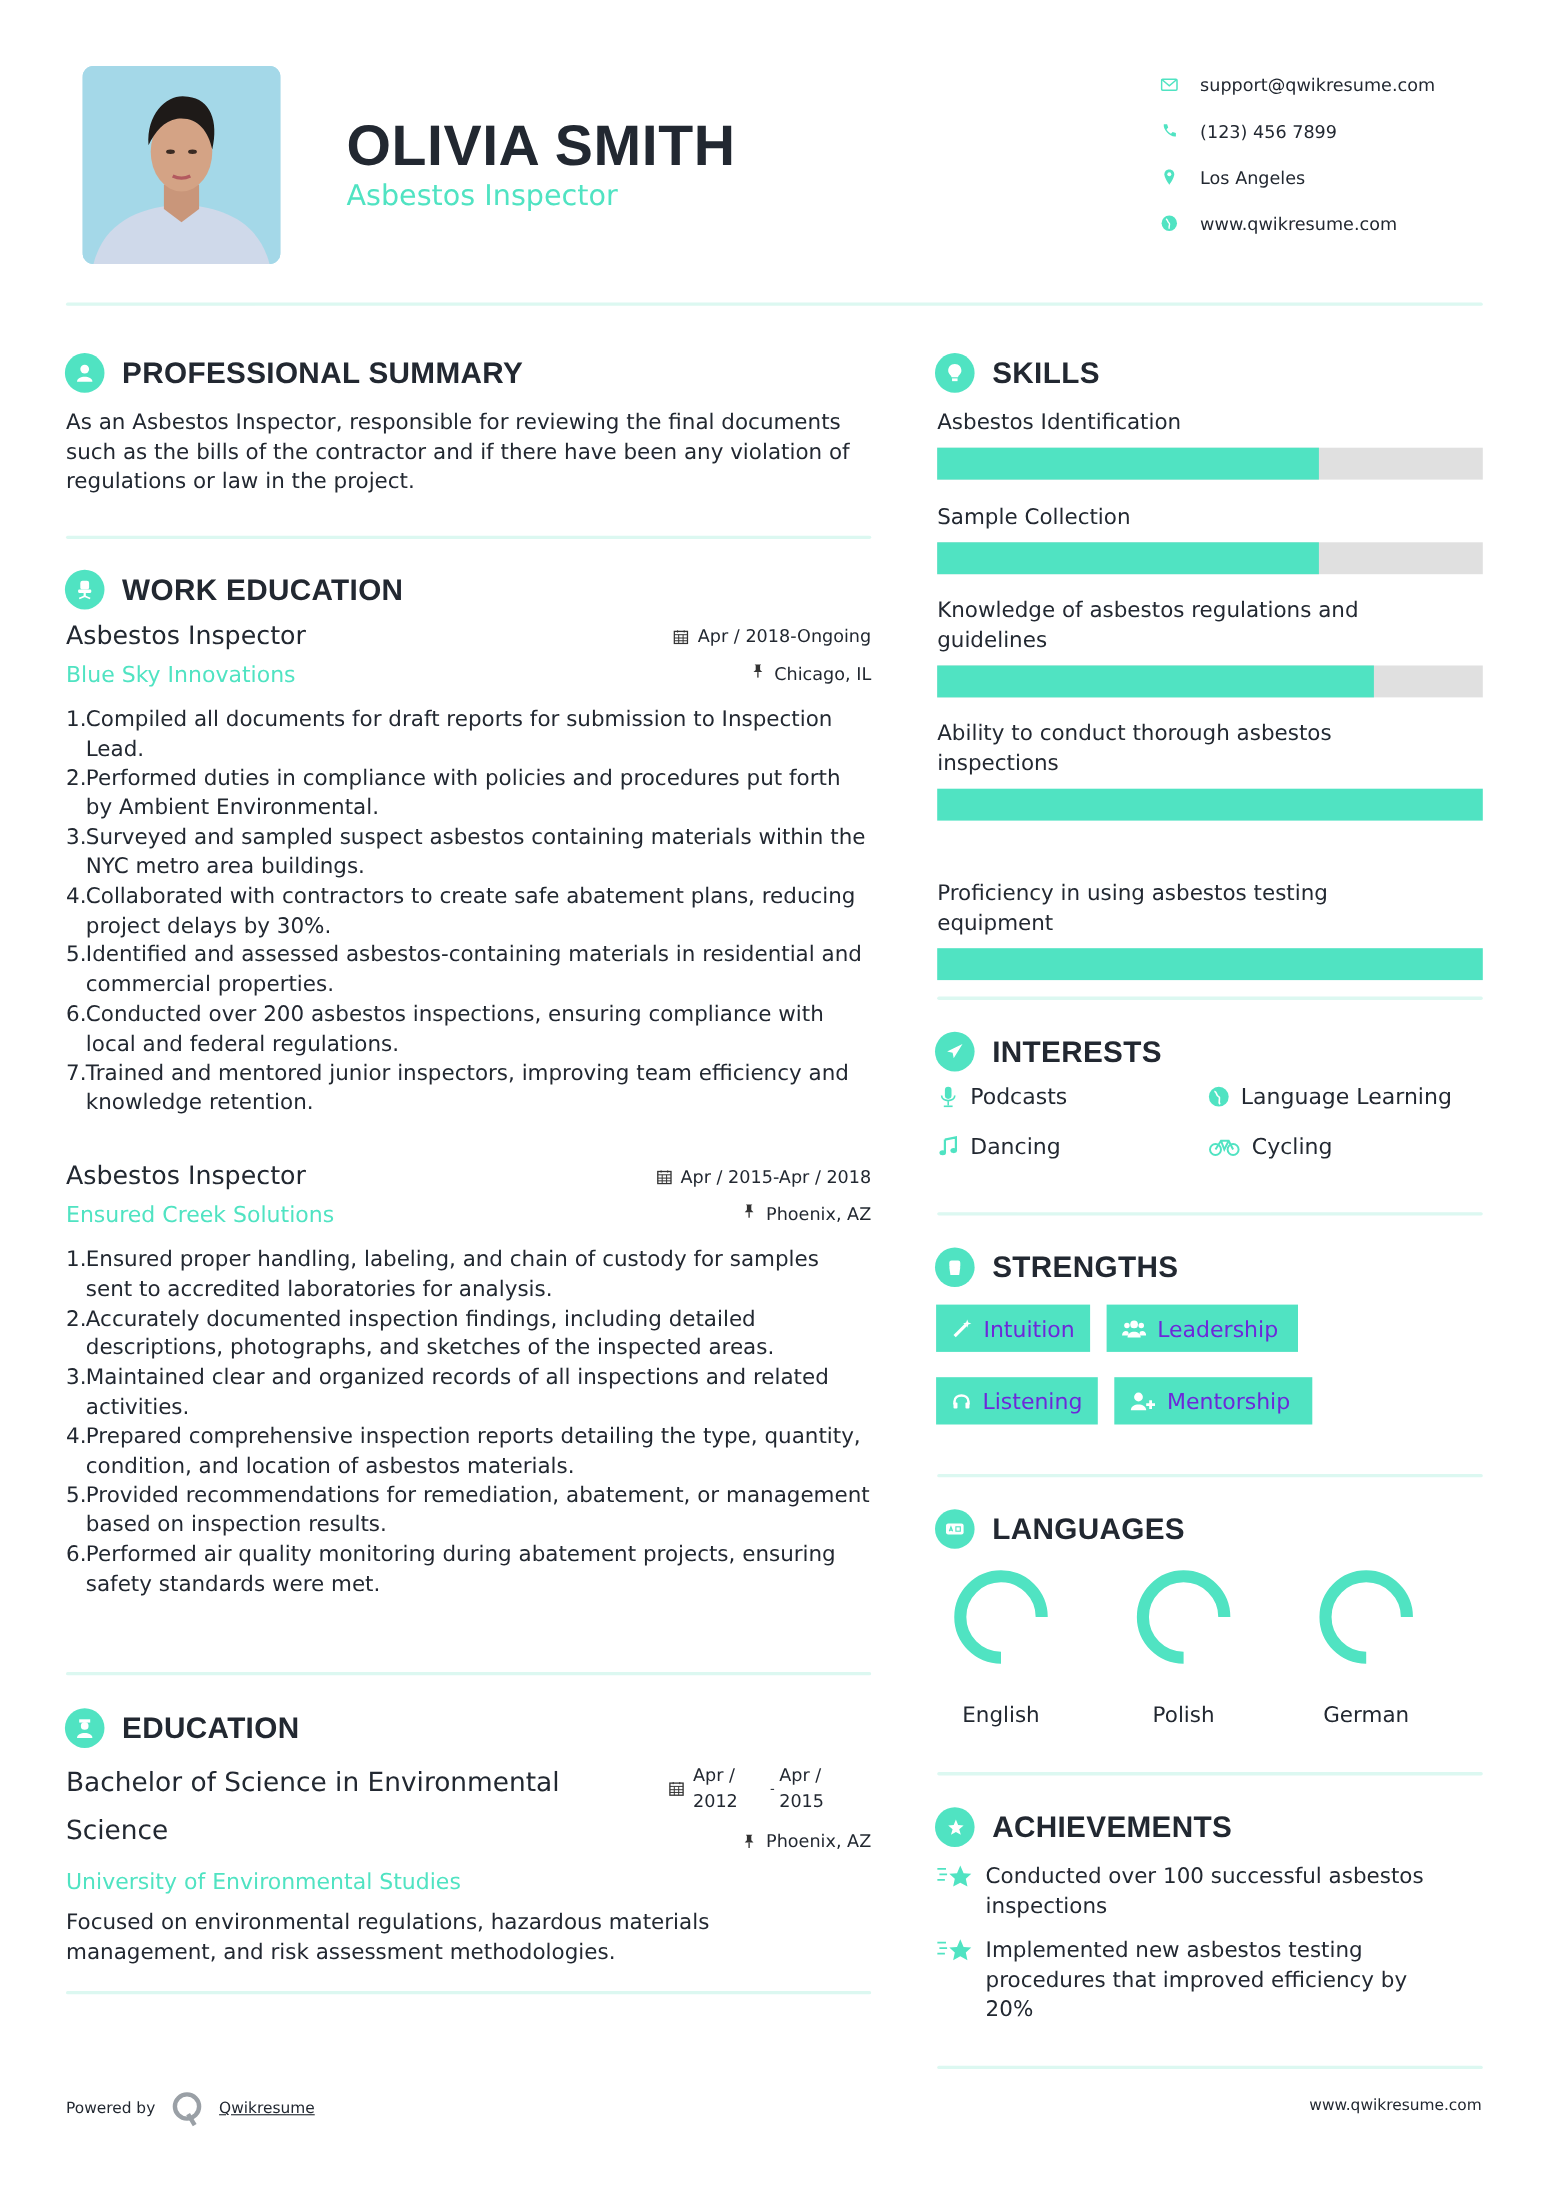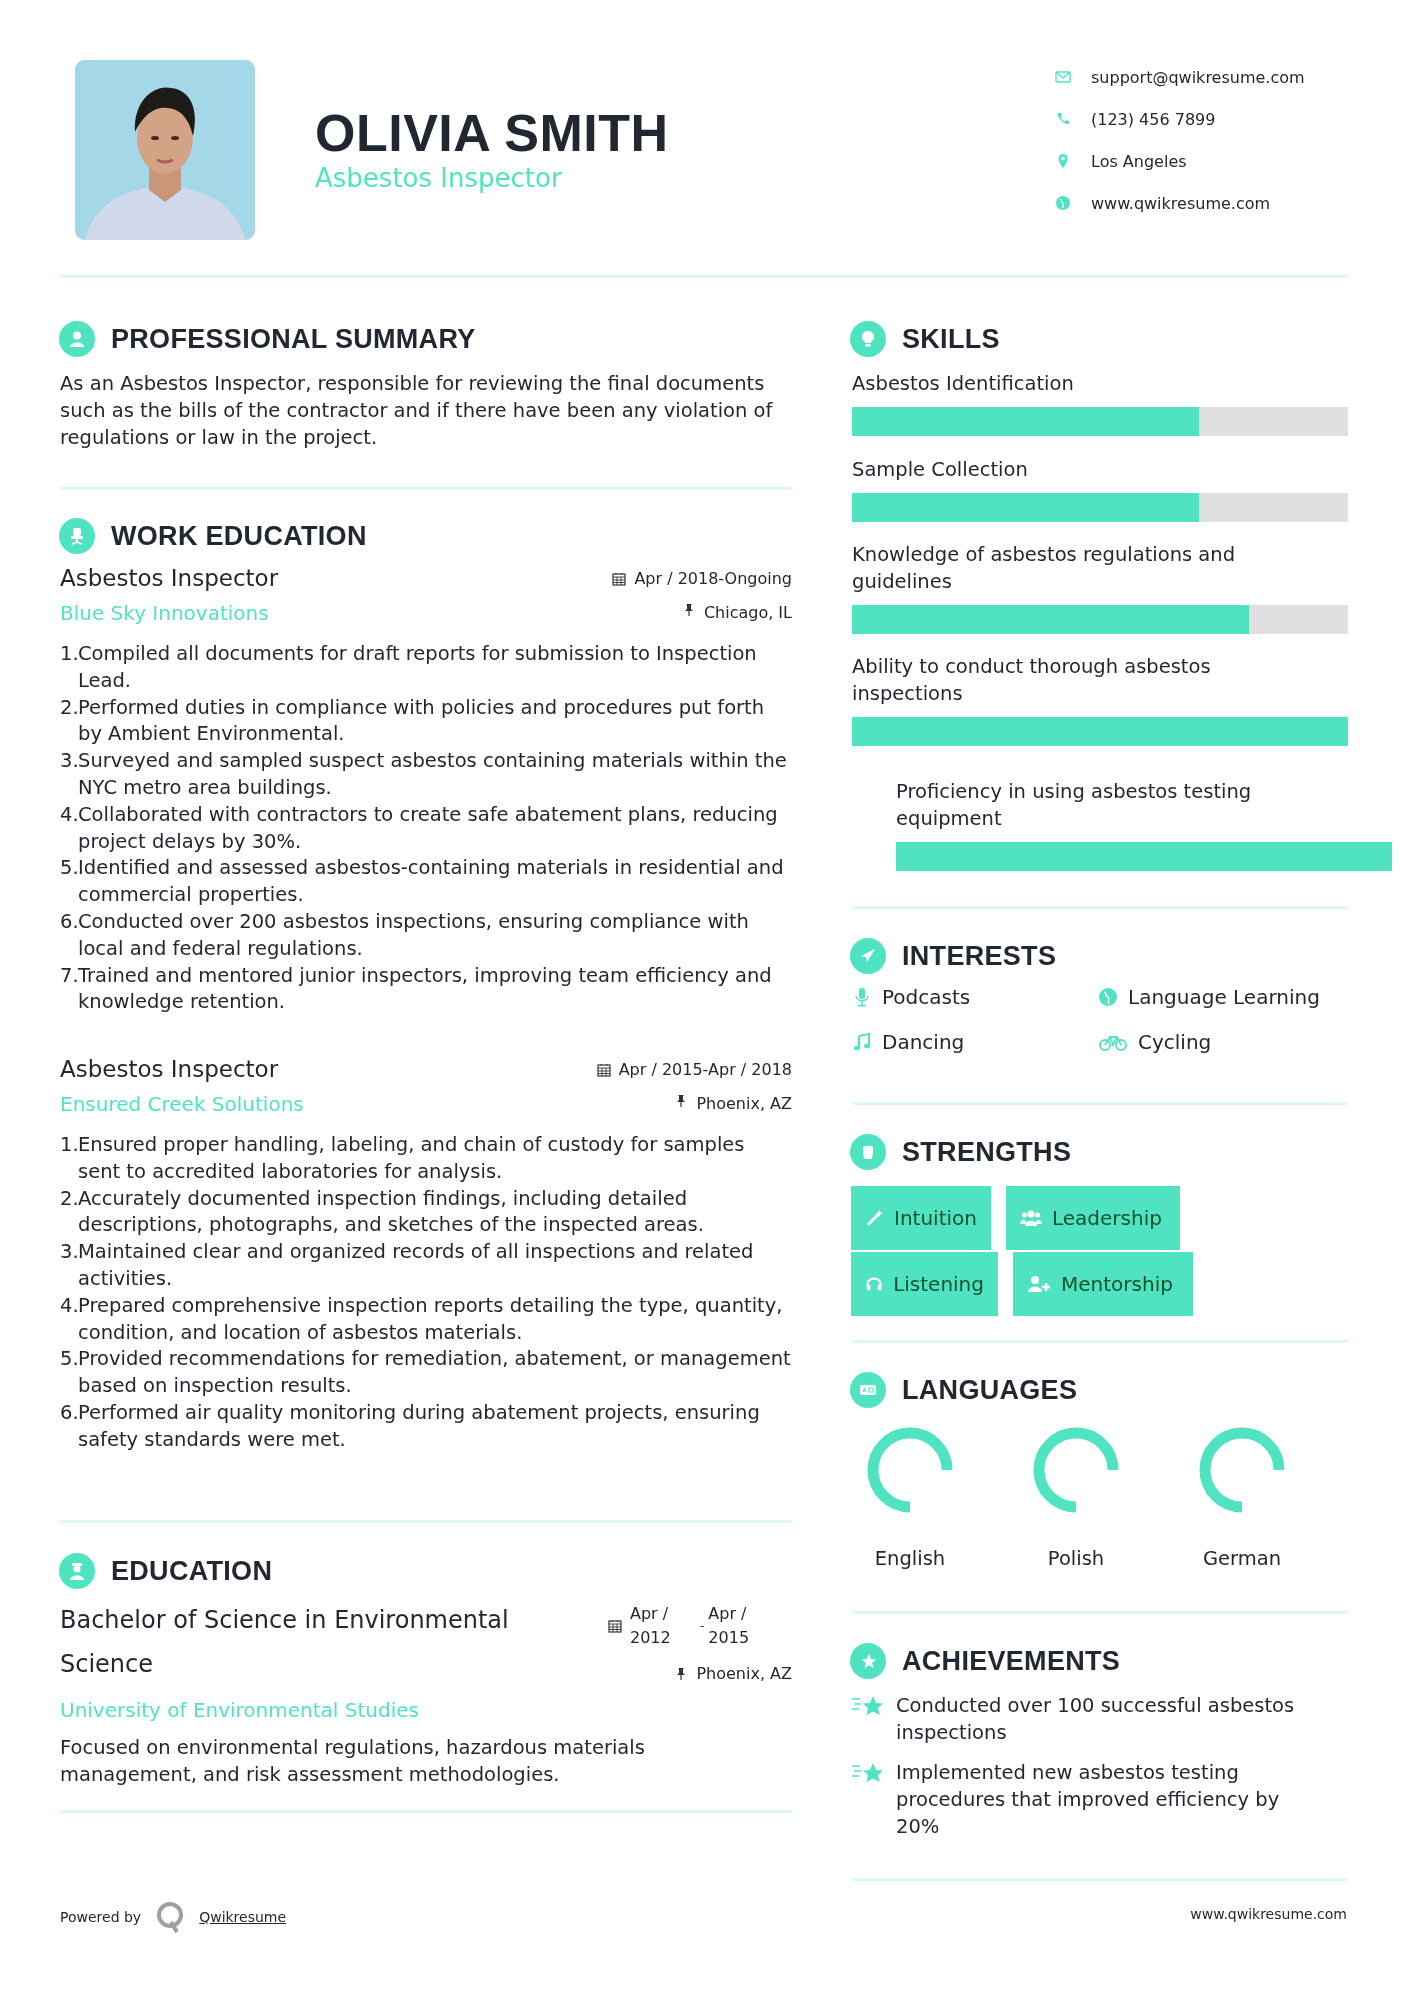--- a/index.html
+++ b/index.html
@@ -277,7 +277,7 @@
       <div class="skill-fill" style="width:100%;"></div>
     </div>
 </div>
-<div class="skill" style="top:778px;margin-left:44px;">
+<div class="skill" style="top:798px;">
   <div class="skill-label" style="width:430px;">Proficiency in using asbestos testing equipment</div>
   <div class="skill-bar">
       <div class="skill-fill" style="width:100%;"></div>

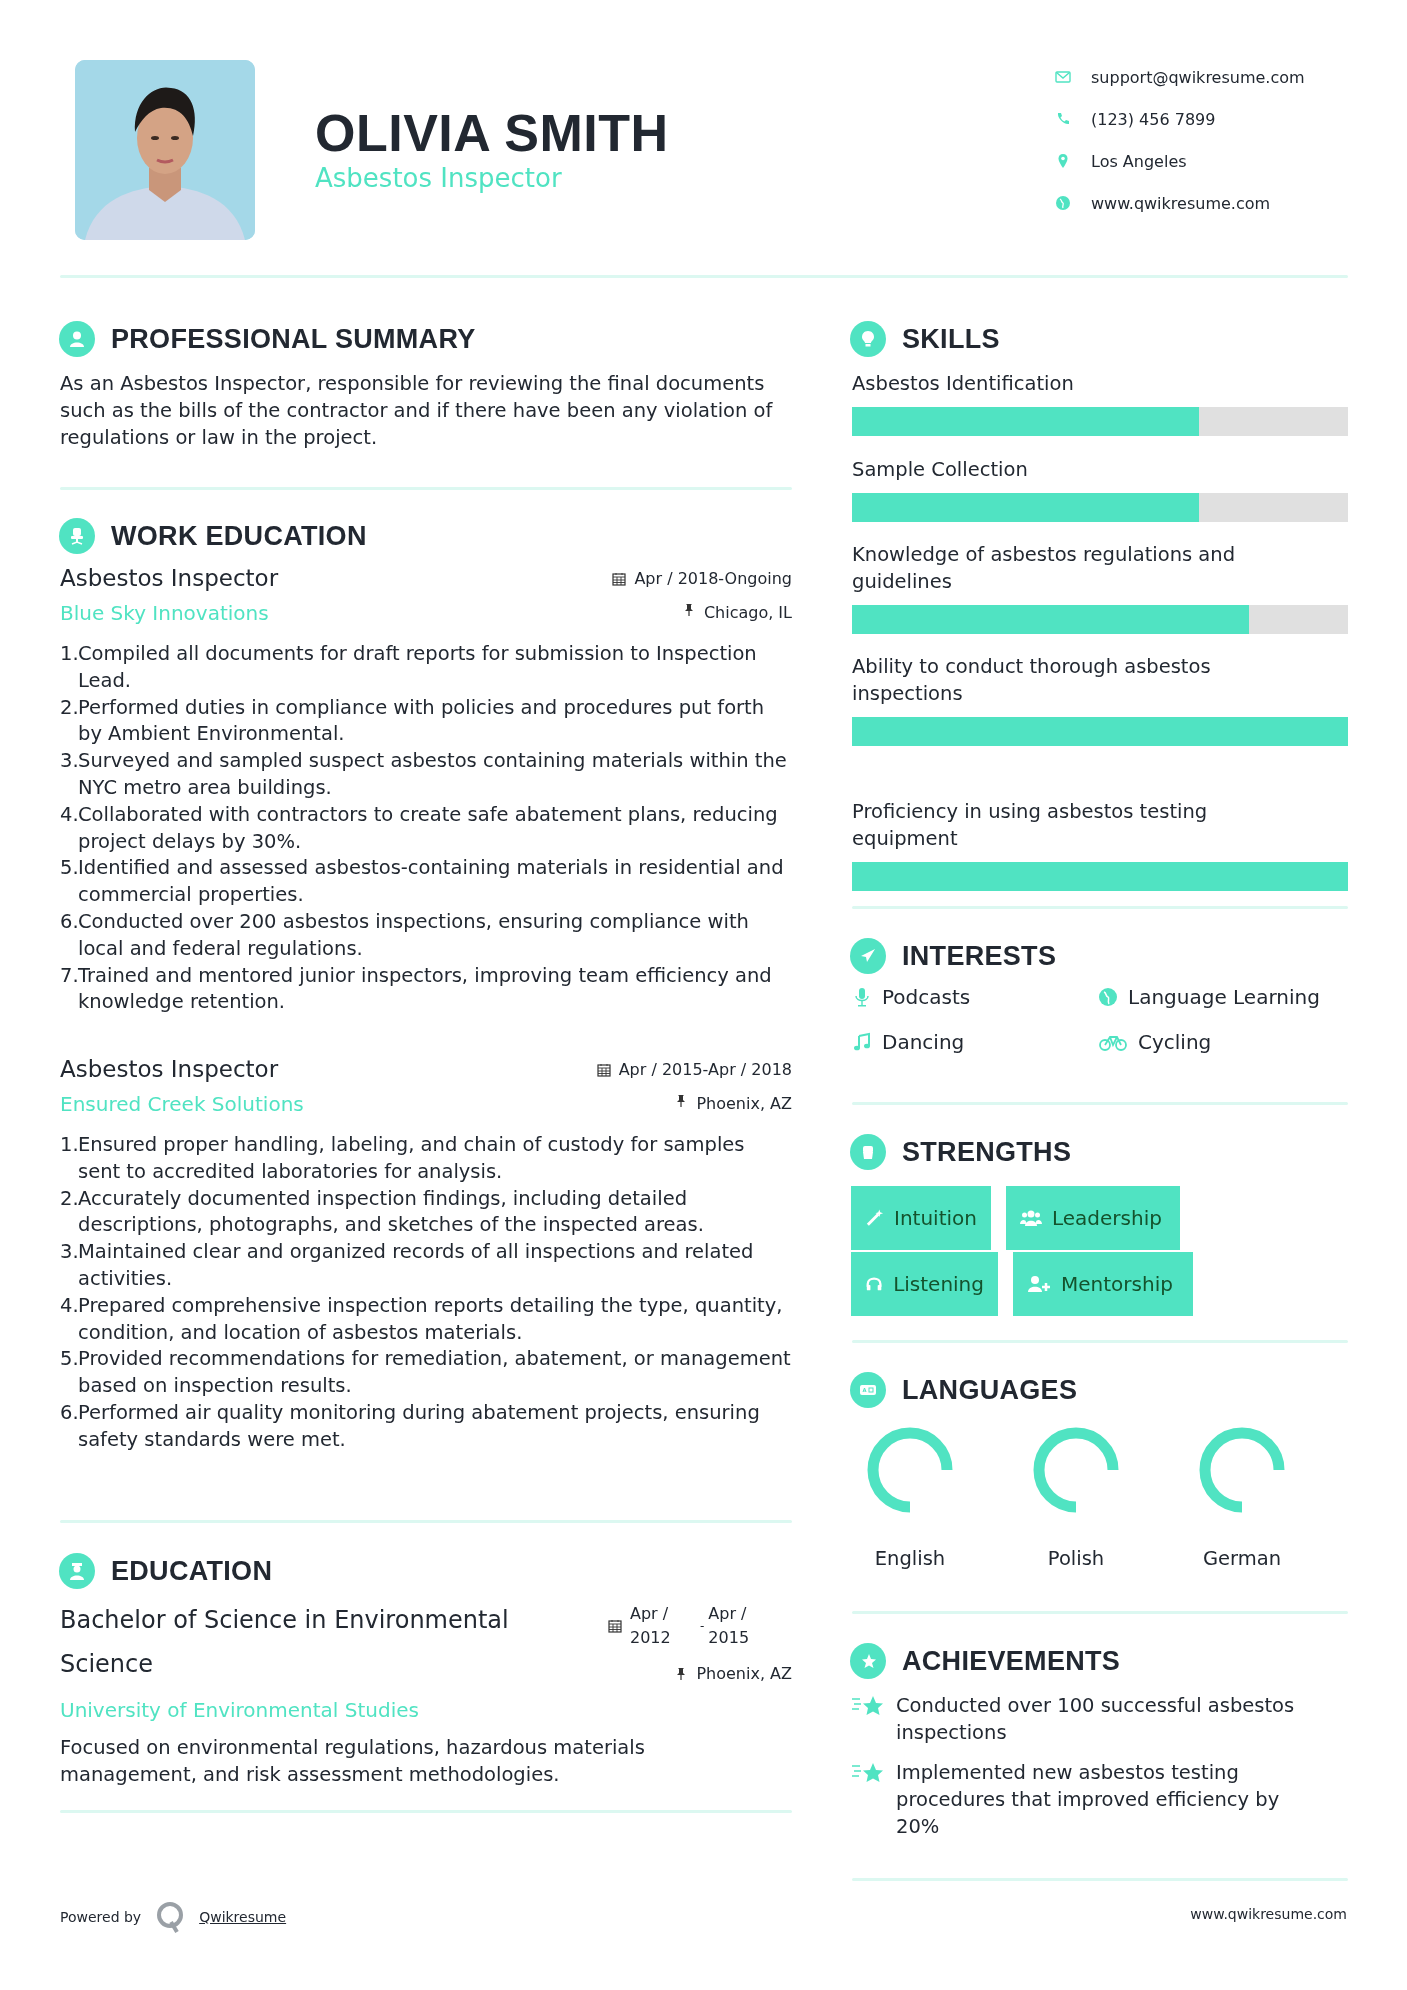--- a/index.html
+++ b/index.html
@@ -48,7 +48,7 @@
   .interest svg { width: 20px; height: 20px; margin-right: 10px; }
 
   
-  .tag { position: absolute; height: 64px; background: #50e3c2; color: #14532d; display: flex; align-items: center; padding: 0 14px; font-size: 20px; }
+  .tag { position: absolute; height: 43px; background: #50e3c2; color: #6d28d9; display: flex; align-items: center; padding: 0 14px; font-size: 20px; }
   .tag svg { width: 20px; height: 20px; margin-right: 10px; }
 
   

